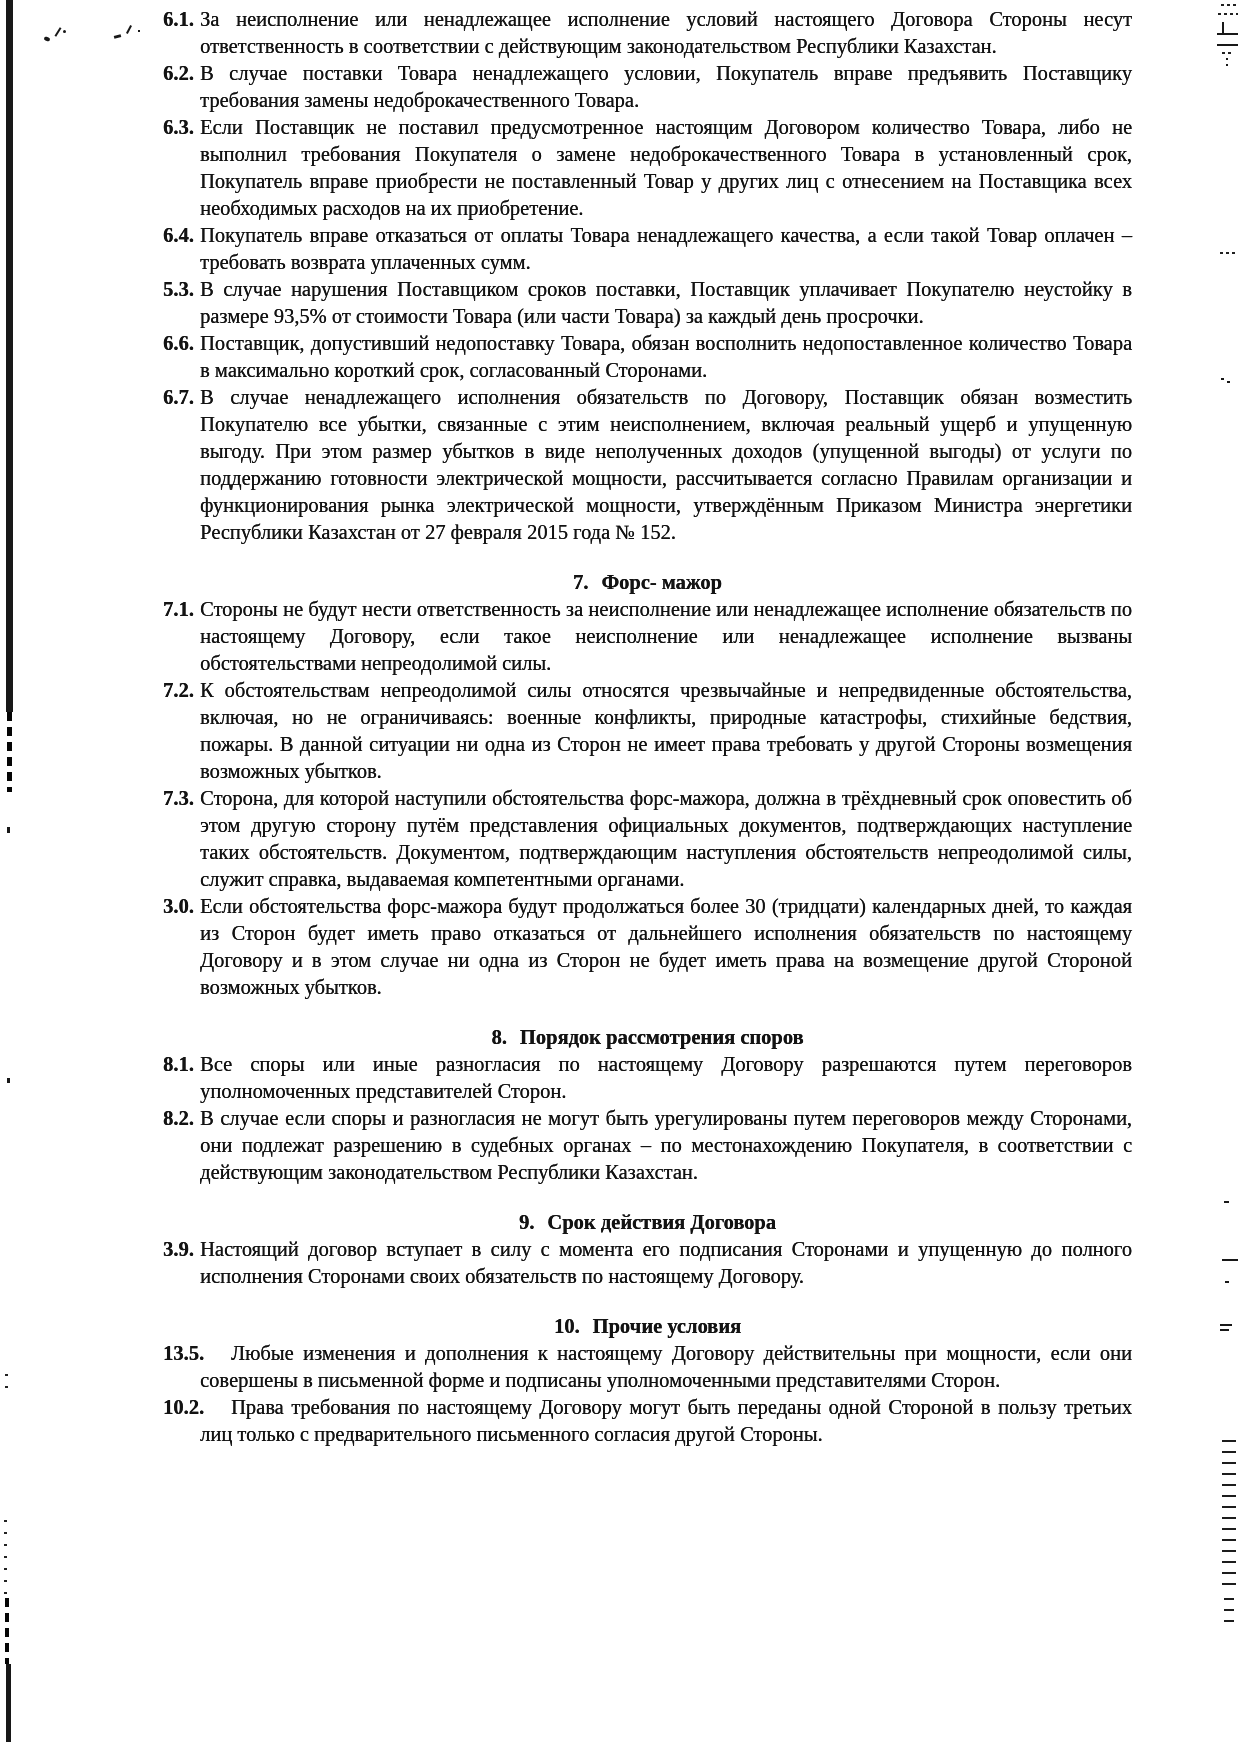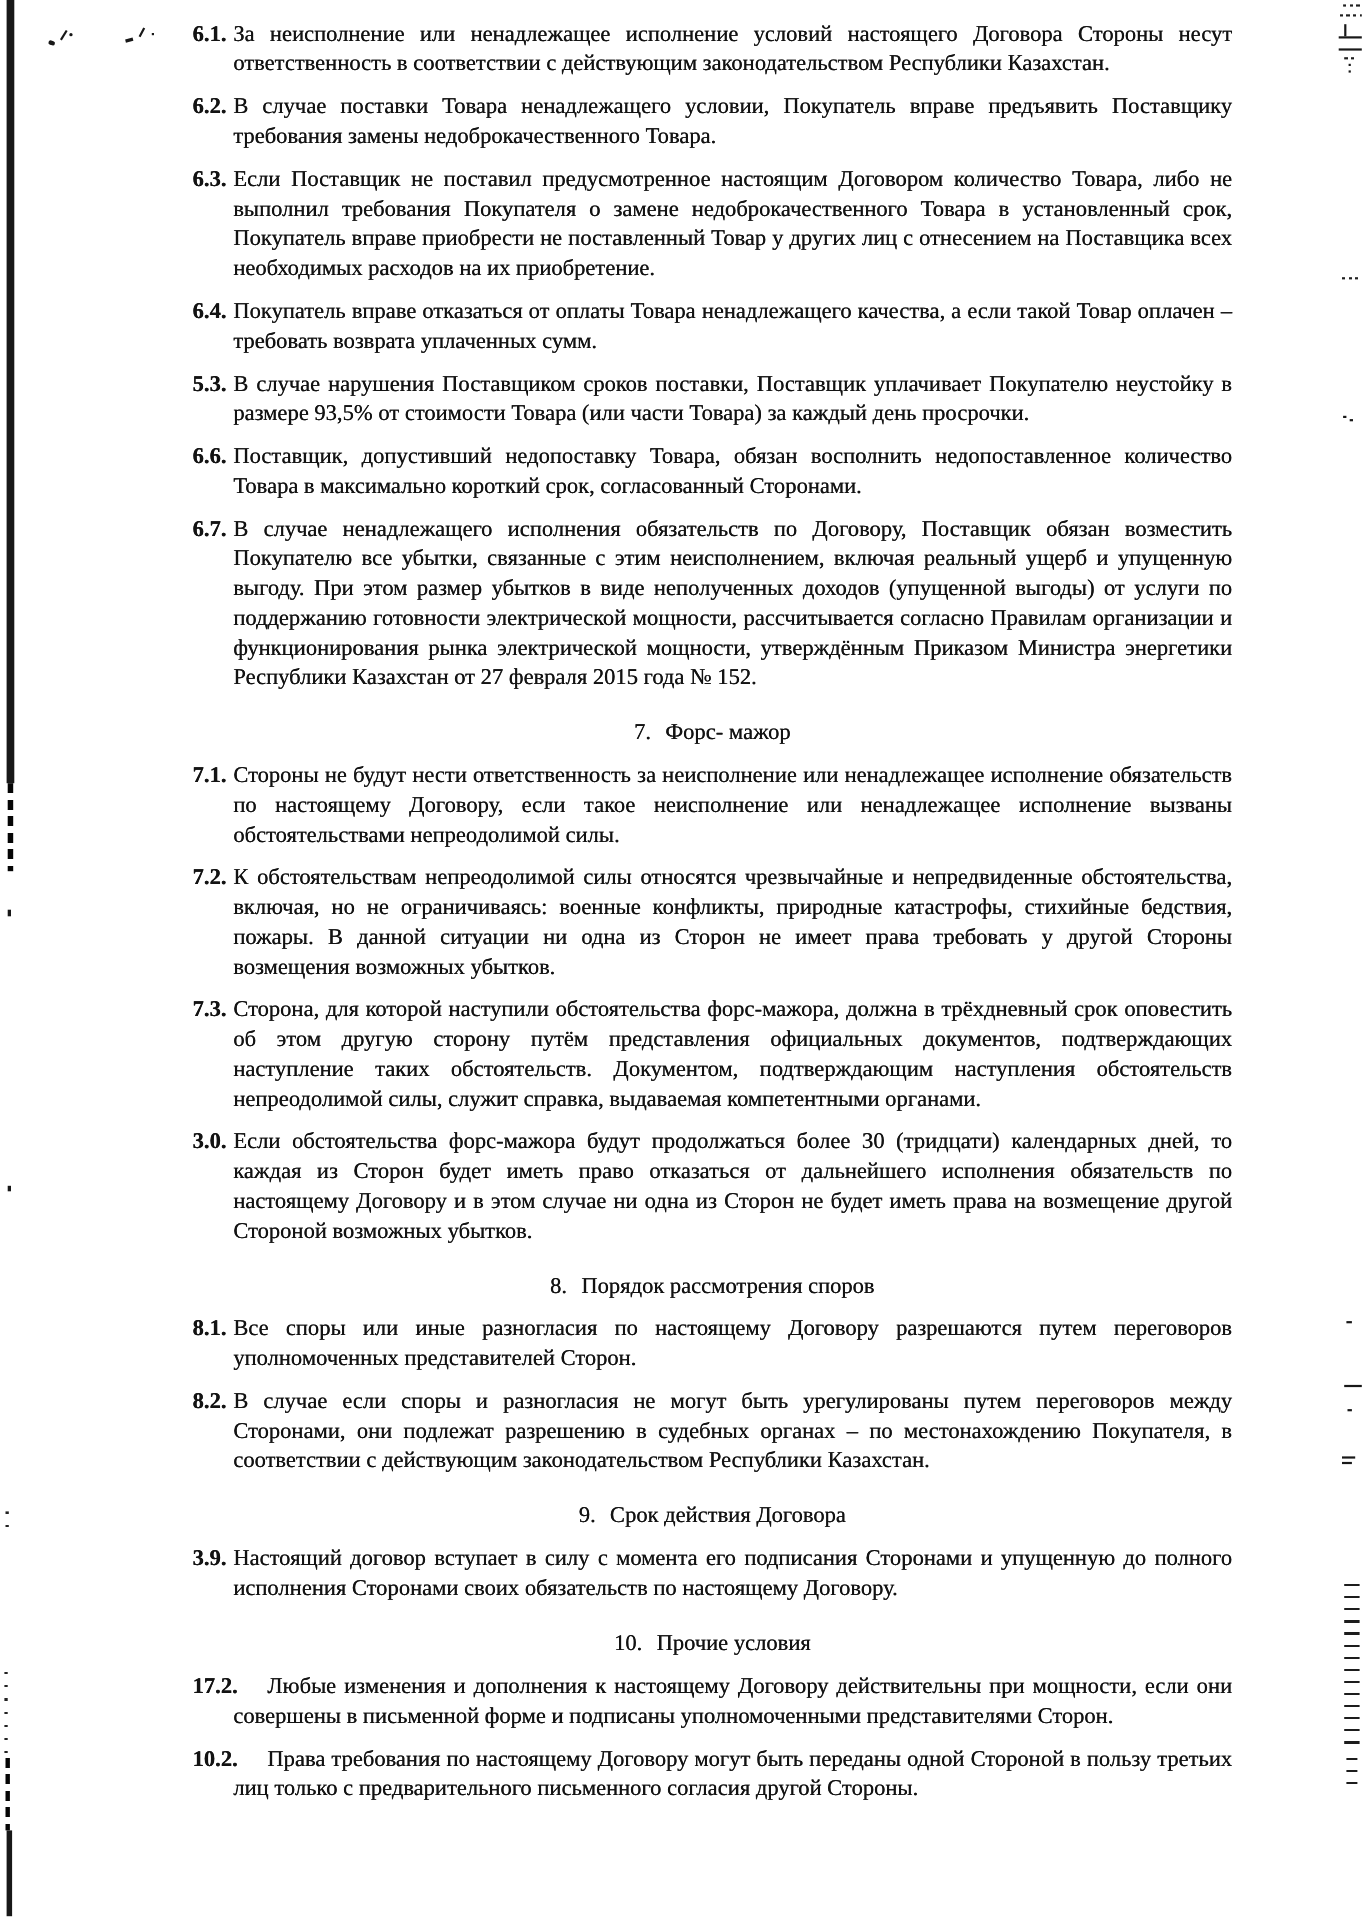--- a/index.html
+++ b/index.html
@@ -29,7 +29,7 @@
     text-shadow: 0.25px 0 0 currentColor;
   }
   .clause {
-    margin: 12px;
+    margin: 0;
     text-align: justify;
     padding-left: 37px;
   }

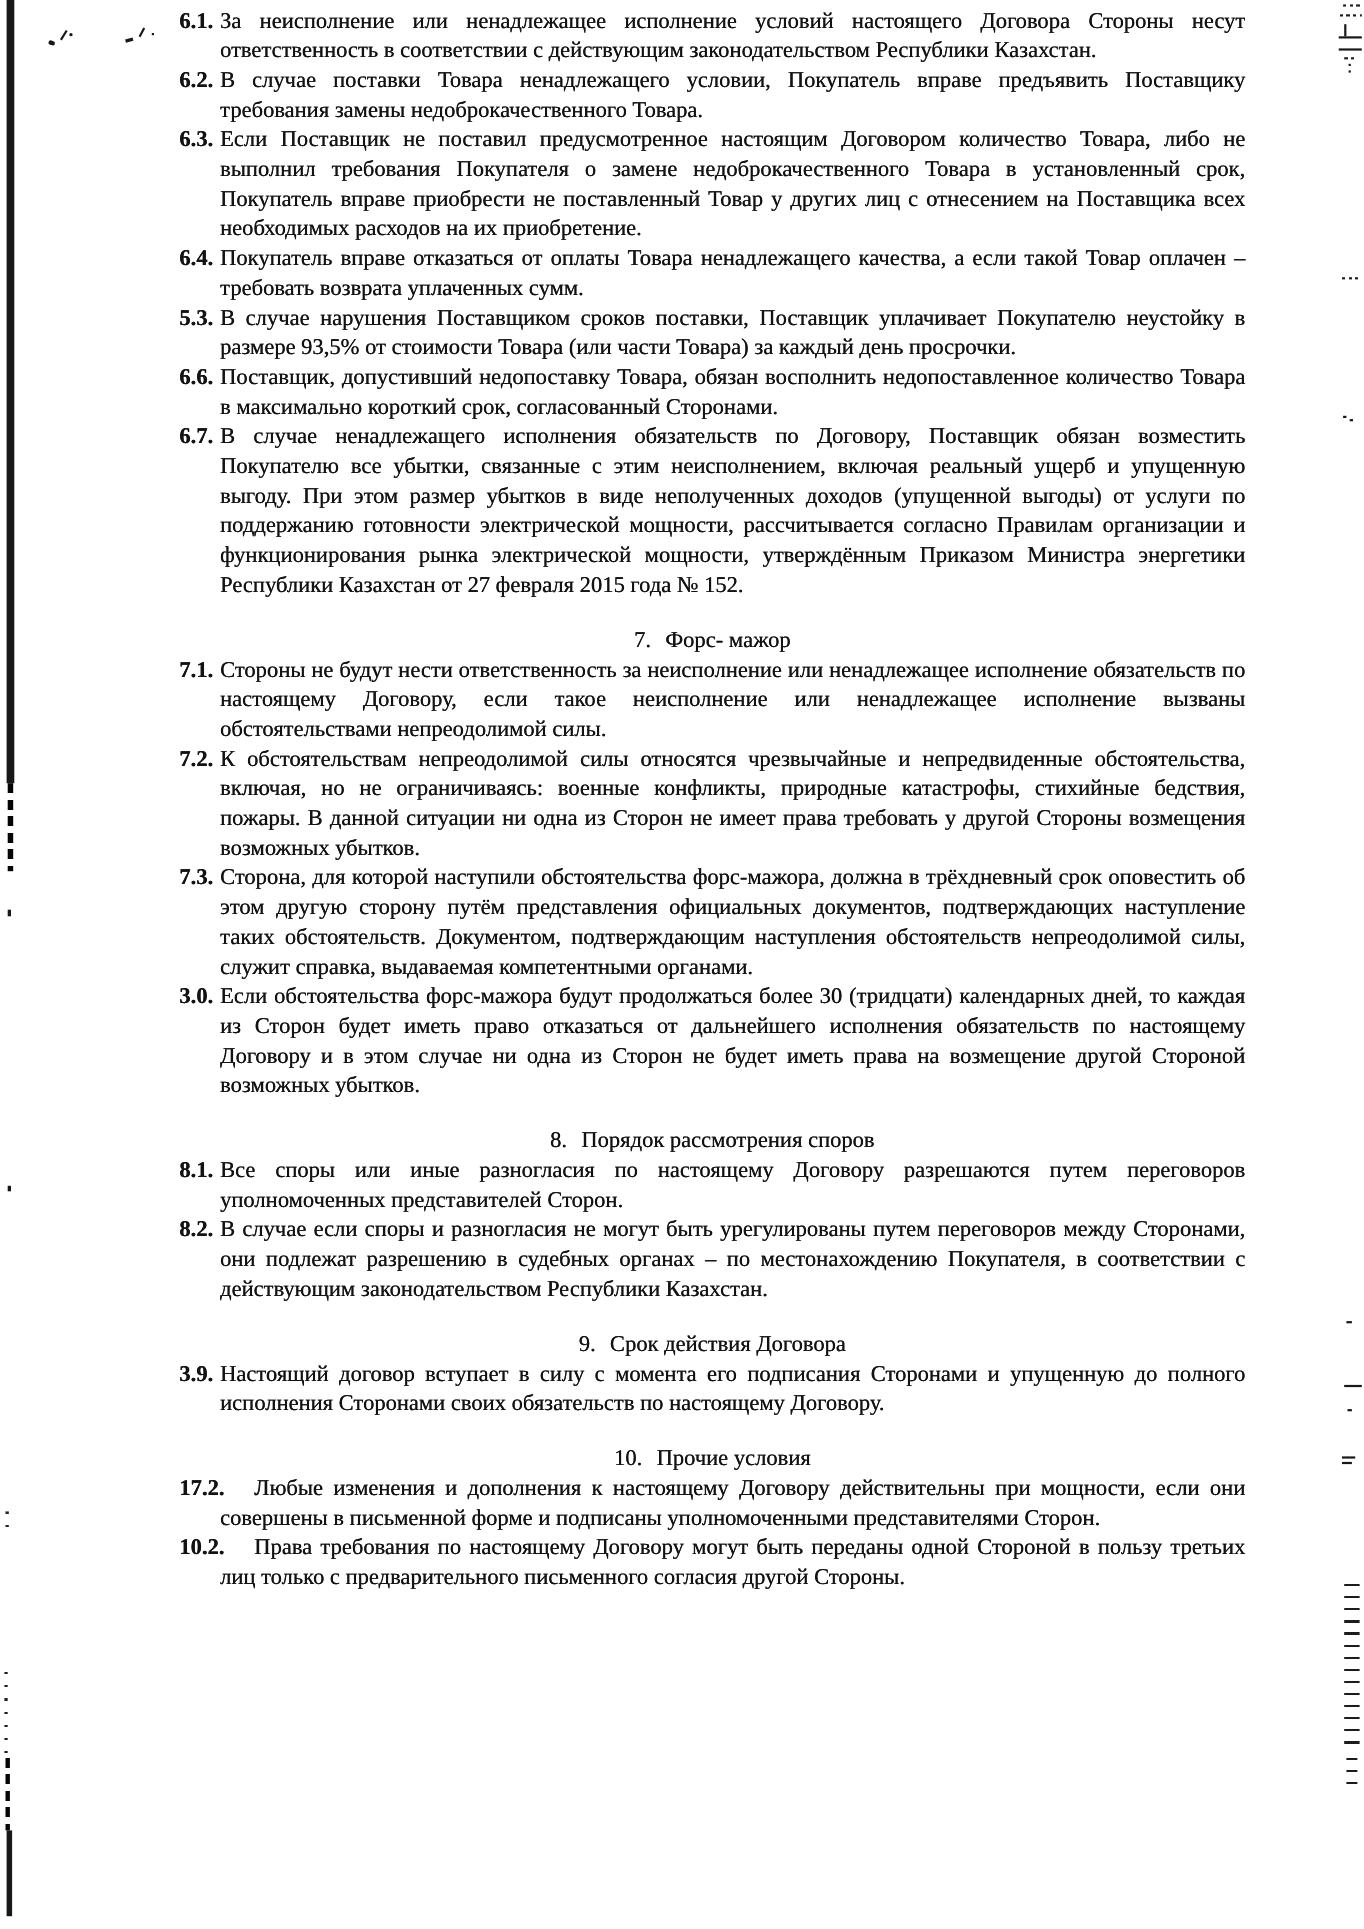--- a/index.html
+++ b/index.html
@@ -47,7 +47,7 @@
     margin: 23px 0 0 0;
     font-size: 20.5px;
     line-height: 27px;
-    font-weight: 400;
+    font-weight: 700;
     text-align: center;
   }
   .sec-heading .h-num { margin-right: 13px; }

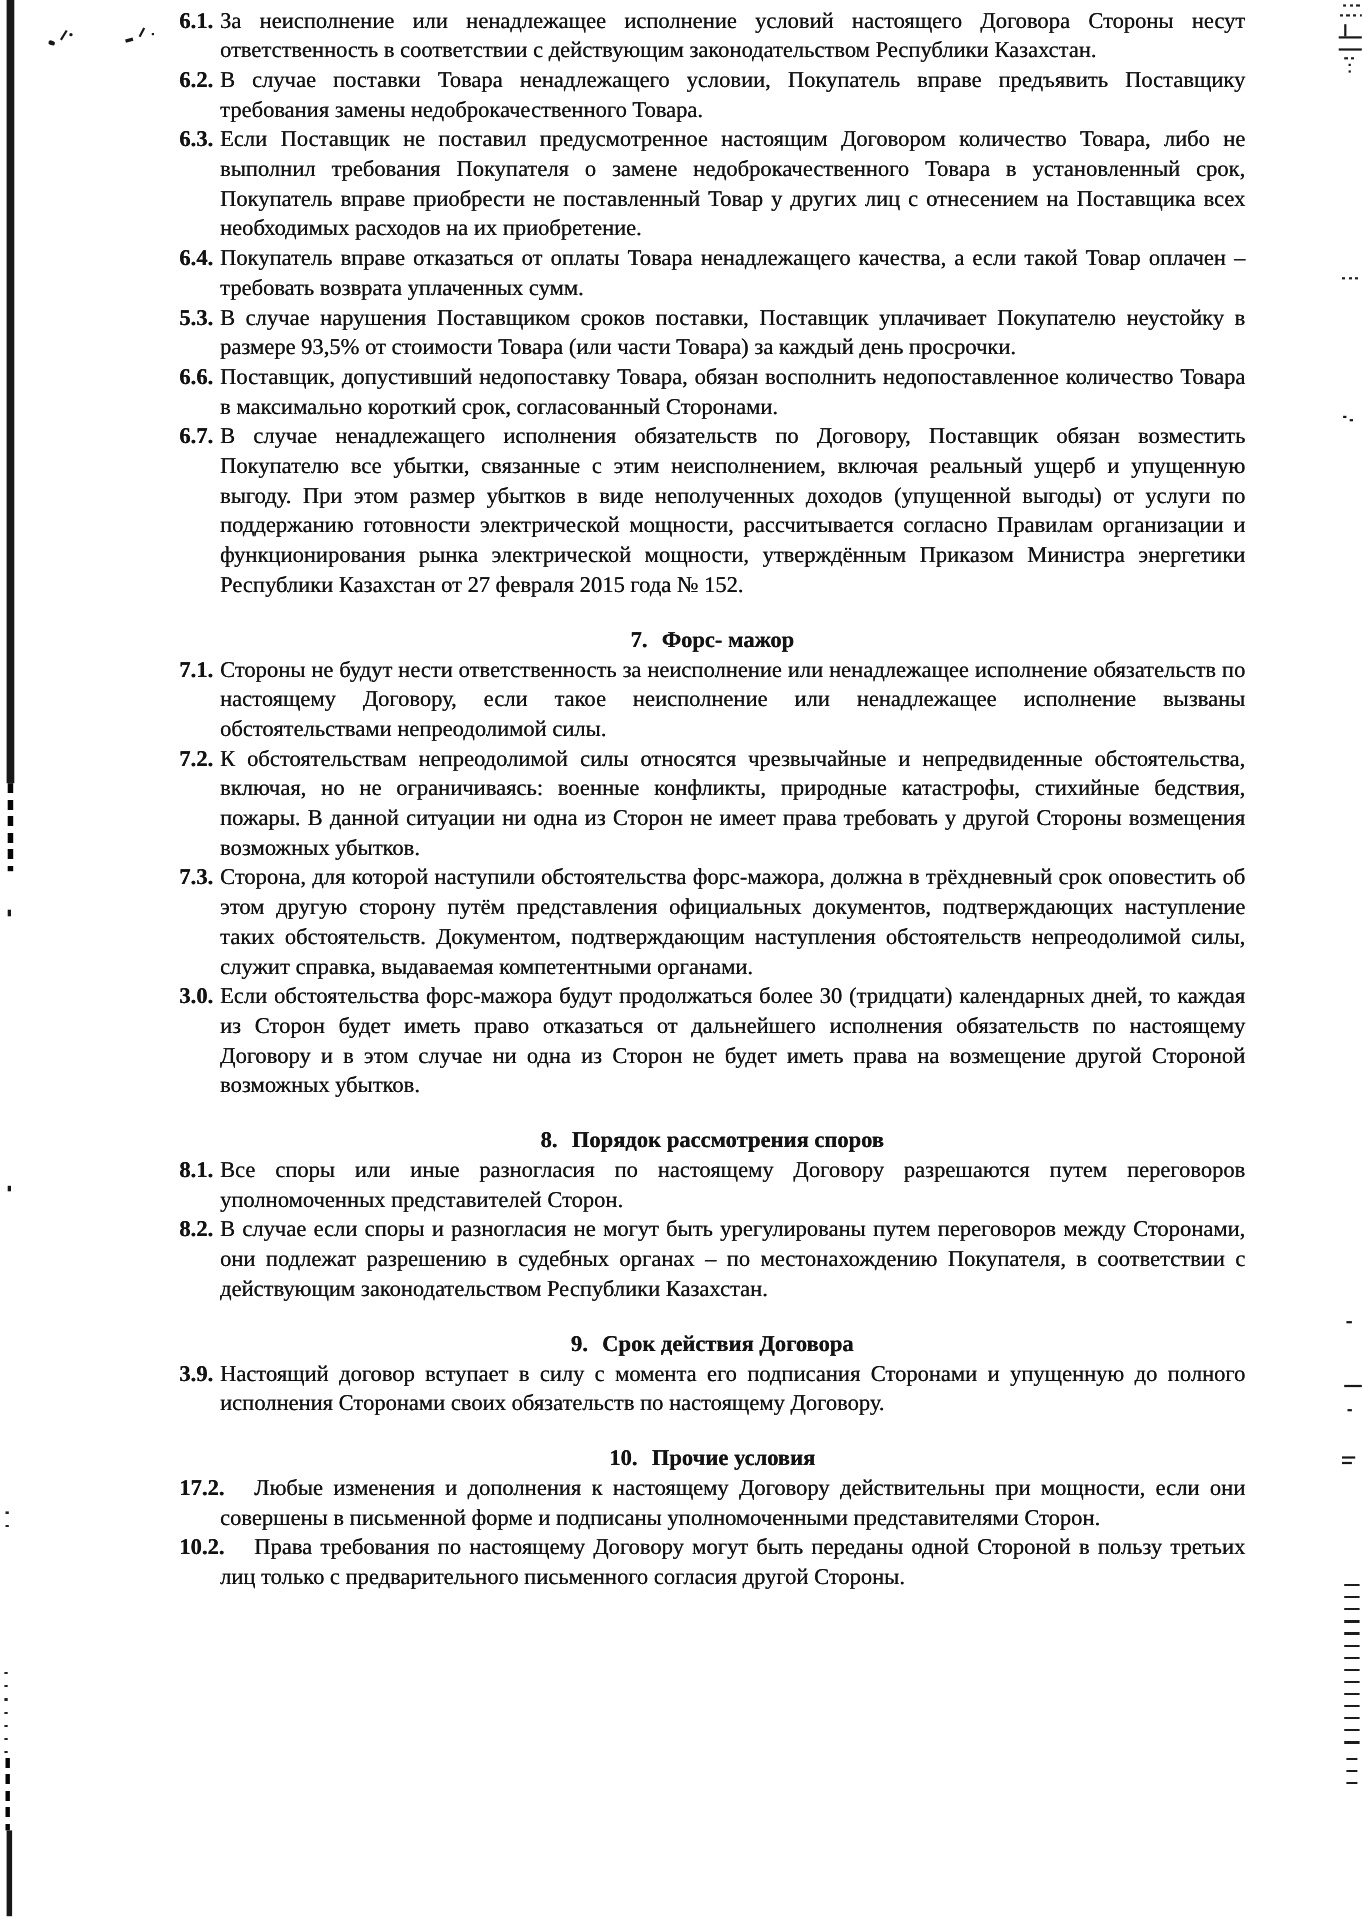--- a/index.html
+++ b/index.html
@@ -120,7 +120,7 @@
       <h2 class="sec-heading"><span class="h-num">9.</span><span>Срок действия Договора</span></h2>
       <p class="clause"><span class="num">3.9.</span><span>Настоящий договор вступает в силу с момента его подписания Сторонами и упущенную до полного исполнения Сторонами своих обязательств по настоящему Договору.</span></p>
       <h2 class="sec-heading"><span class="h-num">10.</span><span>Прочие условия</span></h2>
-      <p class="clause wide"><span class="num">17.2.</span><span>Любые изменения и дополнения к настоящему Договору действительны при мощности, если они совершены в письменной форме и подписаны уполномоченными представителями Сторон.</span></p>
+      <p class="clause wide"><span class="num">13.5.</span><span>Любые изменения и дополнения к настоящему Договору действительны при мощности, если они совершены в письменной форме и подписаны уполномоченными представителями Сторон.</span></p>
       <p class="clause wide"><span class="num">10.2.</span><span>Права требования по настоящему Договору могут быть переданы одной Стороной в пользу третьих лиц только с предварительного письменного согласия другой Стороны.</span></p>
     </main>
 

